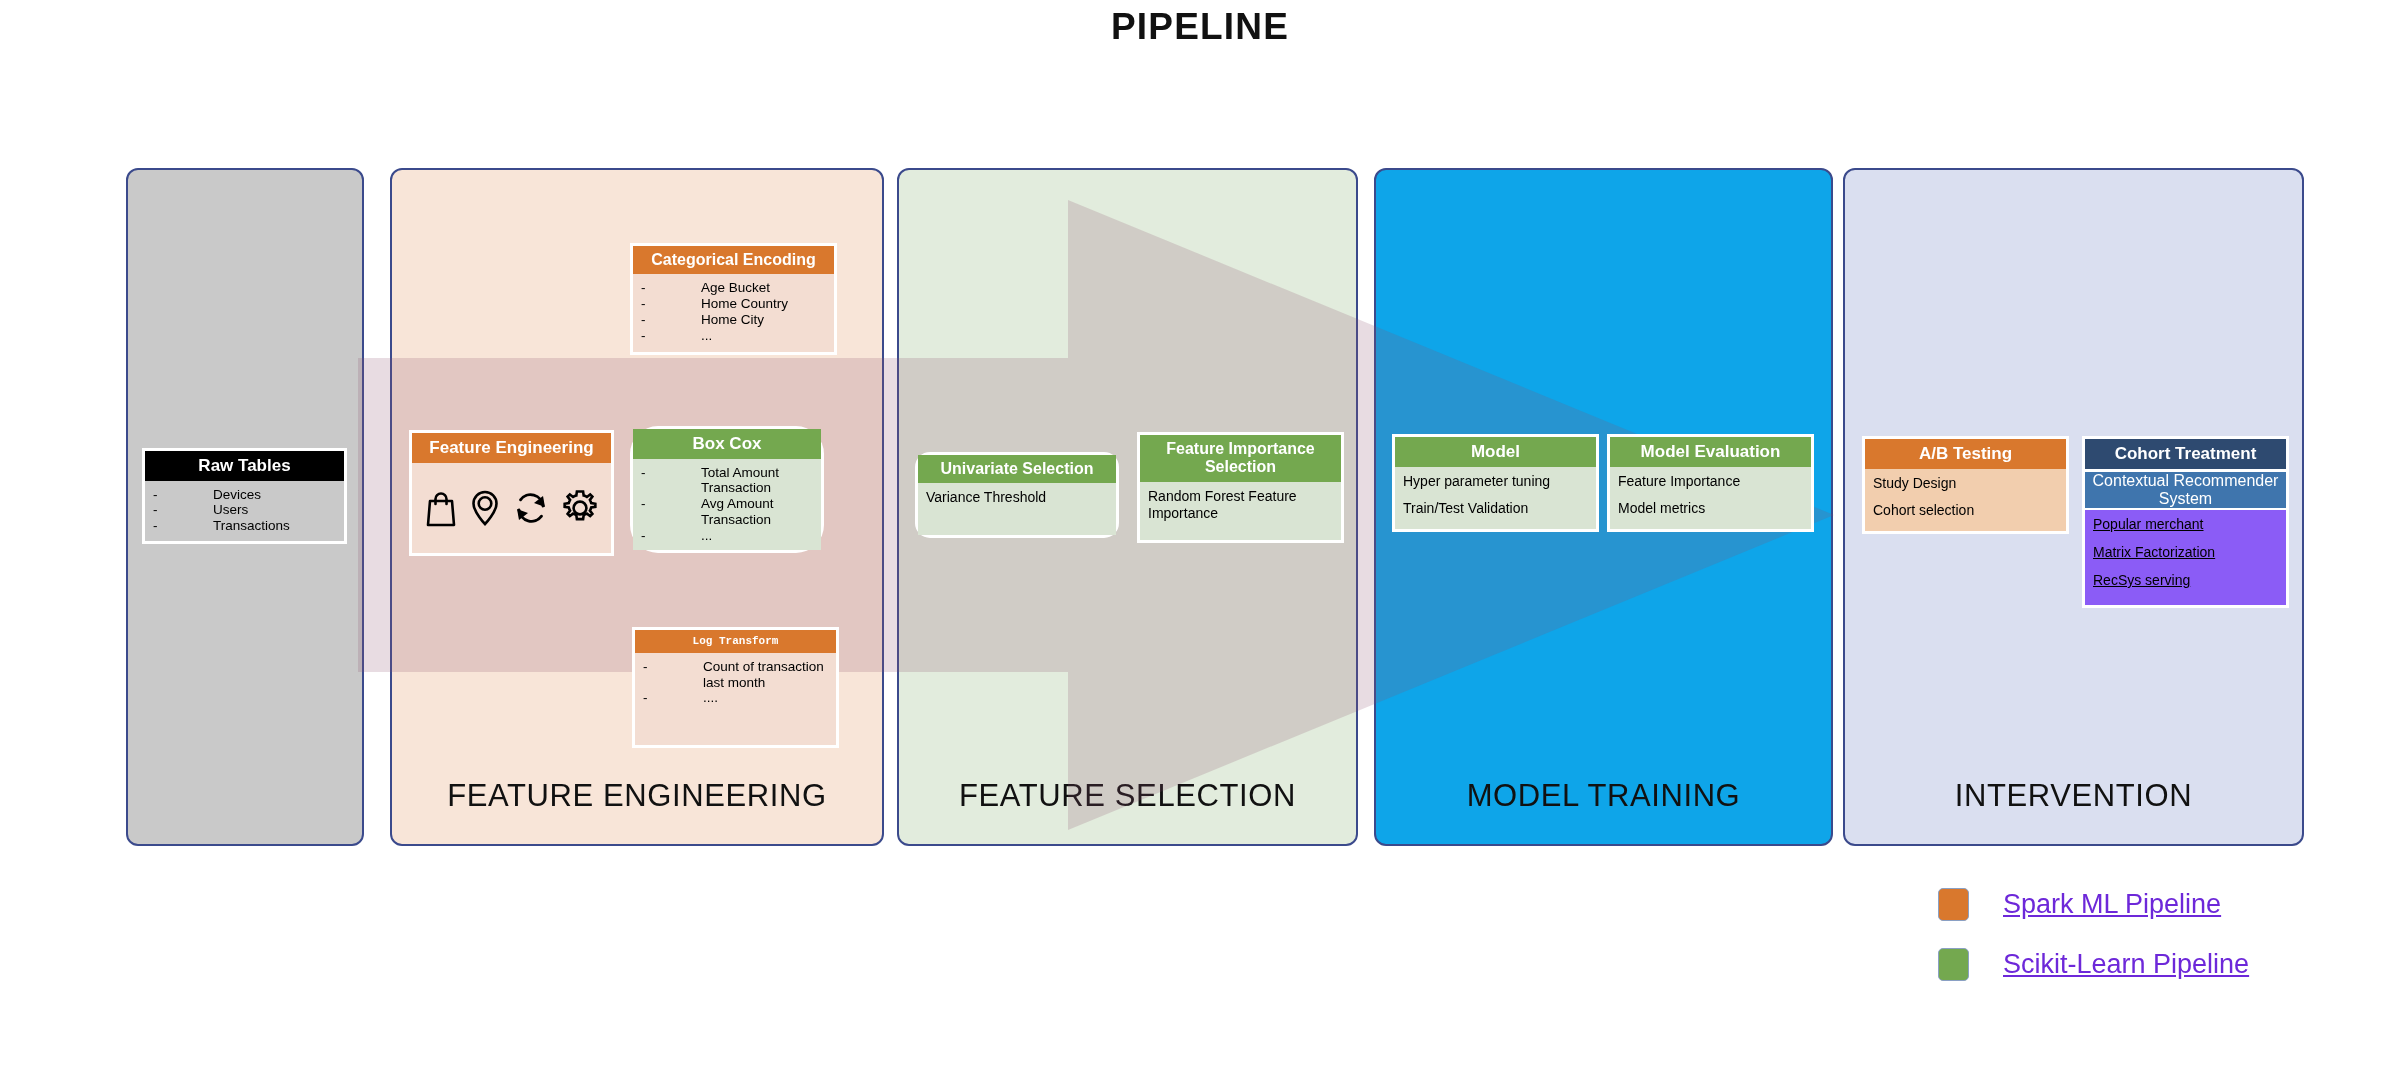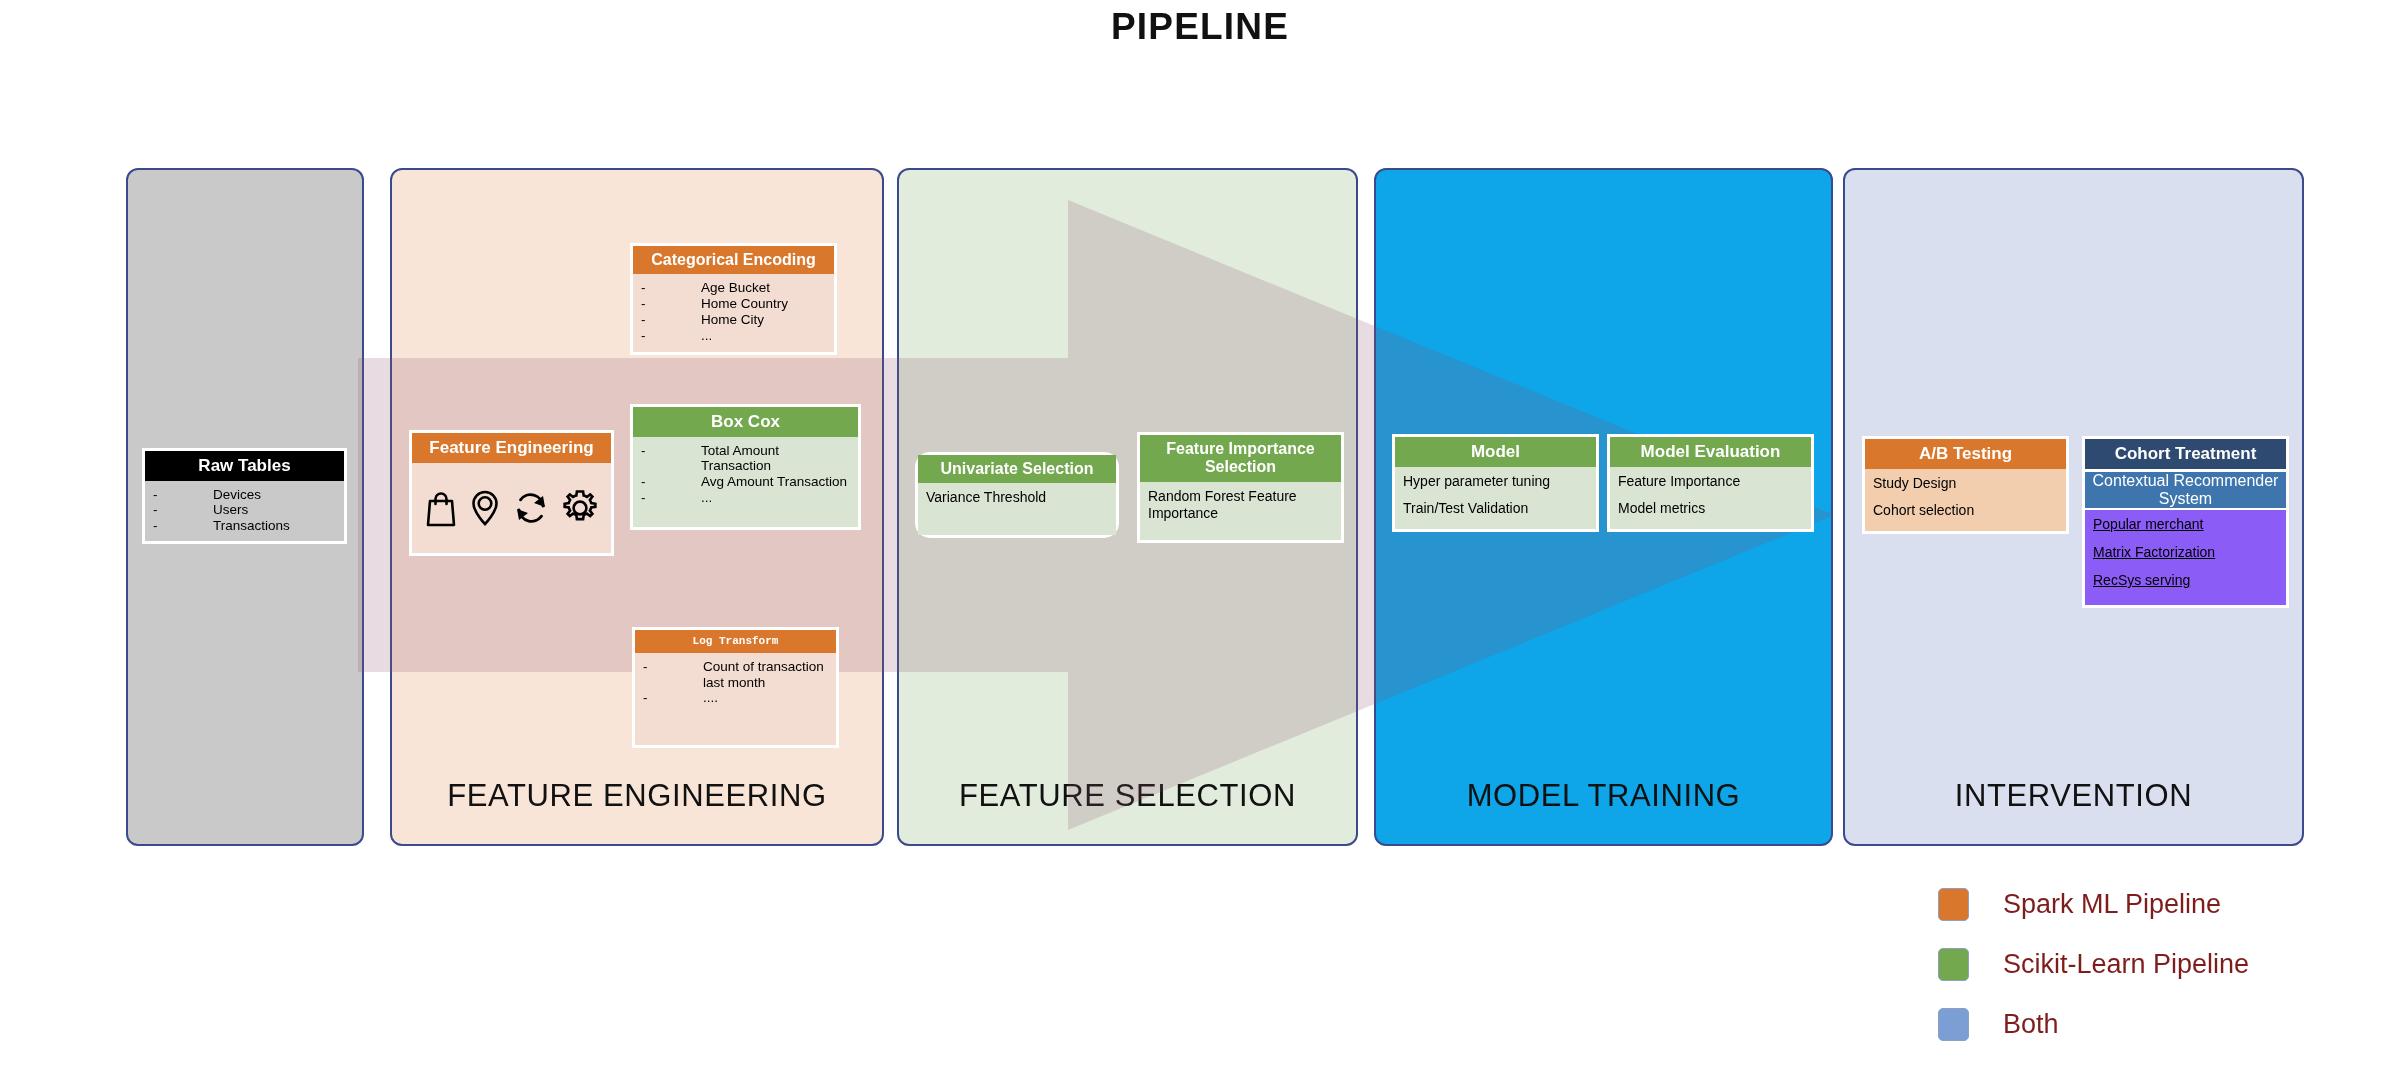--- a/index.html
+++ b/index.html
@@ -141,7 +141,7 @@
     gap: 8px;
   }
 
-  #card-box-cox      { left: 630px;  top: 404px;  width: 231px; }
+  #card-box-cox      { left: 630px;  top: 426px;  width: 194px; border-radius: 28px; }
   #card-box-cox .card-head { font-size: 17px; }
   #card-box-cox .card-body { font-size: 13.5px; min-height: 90px; }
   #card-box-cox .bullets li .dash { width: 60px; flex: 0 0 60px; }

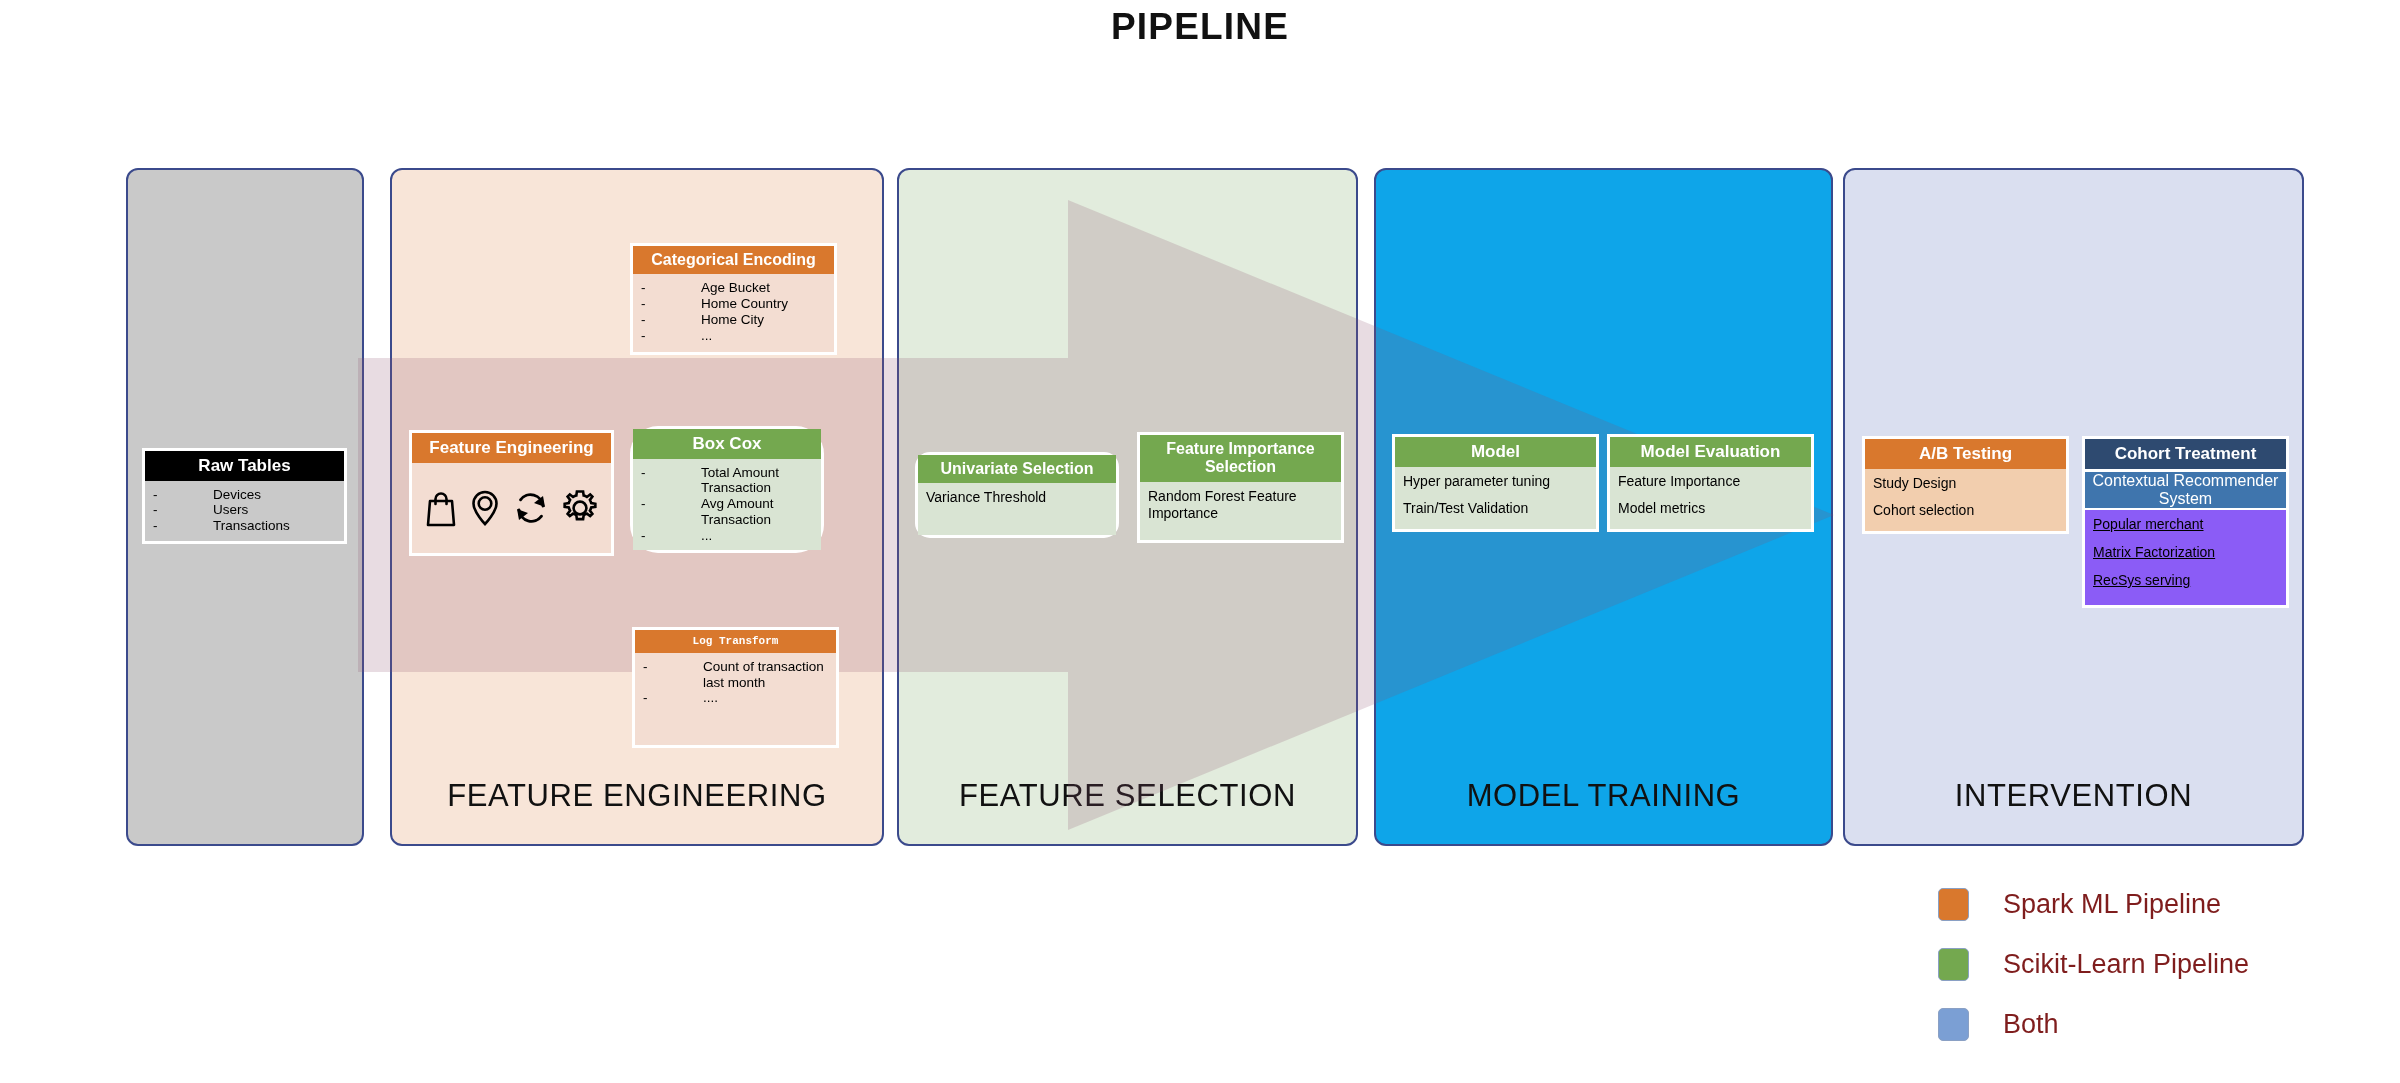--- a/index.html
+++ b/index.html
@@ -207,7 +207,8 @@
   .legend-text {
     margin-left: 34px;
     font-size: 27px;
-    color: #7f1d1d;
+    color: #6d28d9;
+    text-decoration: underline;
   }
 
   .icon-svg { display: block; }

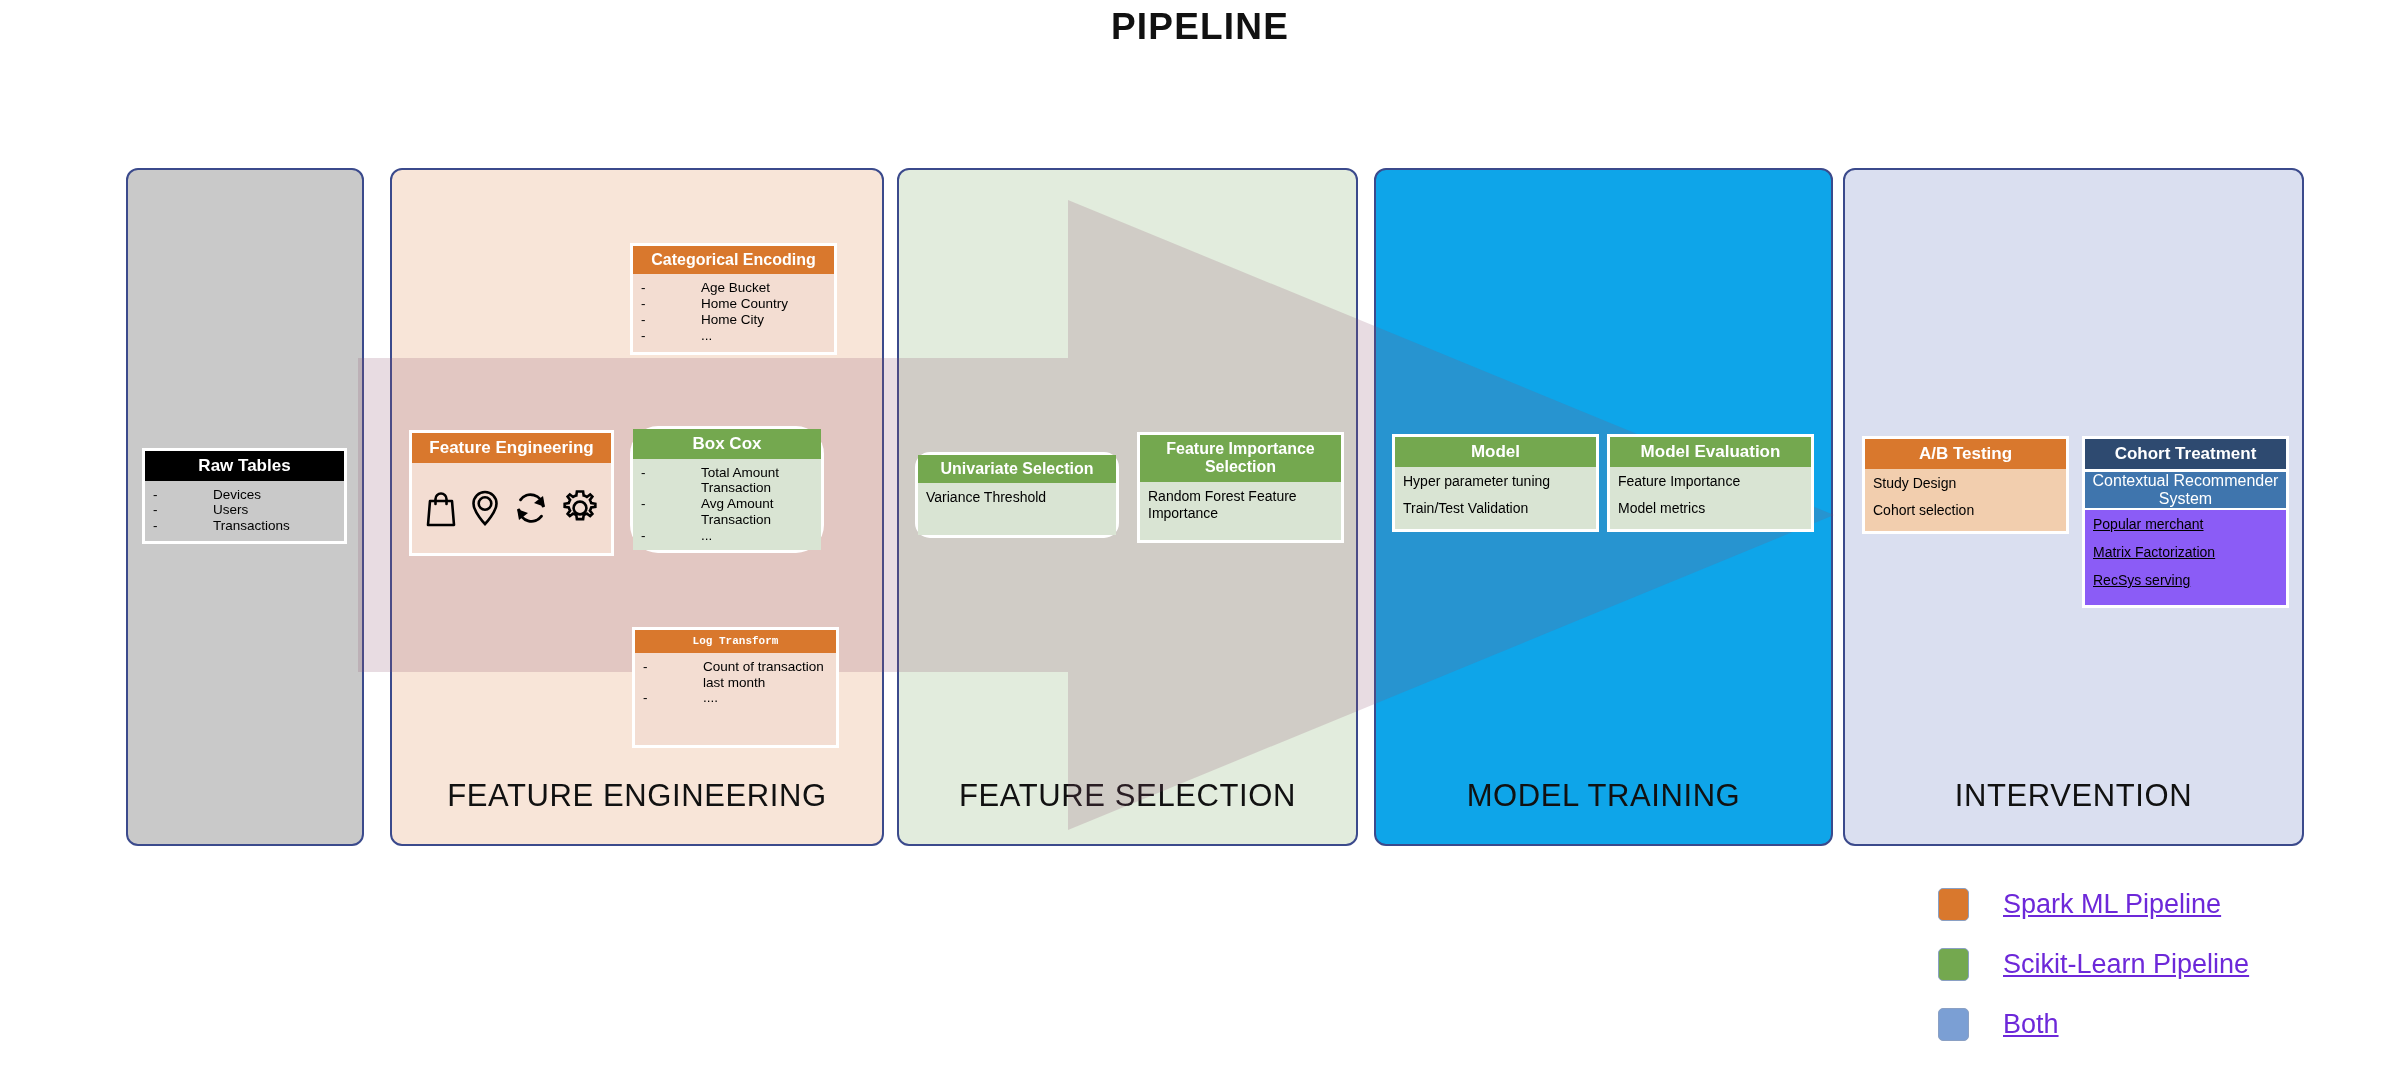--- a/index.html
+++ b/index.html
@@ -401,10 +401,6 @@
     <div class="legend-swatch" style="background:#74a84f"></div>
     <div class="legend-text">Scikit-Learn Pipeline</div>
   </div>
-  <div class="legend-row">
-    <div class="legend-swatch" style="background:#7b9fd4"></div>
-    <div class="legend-text">Both</div>
-  </div>
 </div>
 
 </body></html>

